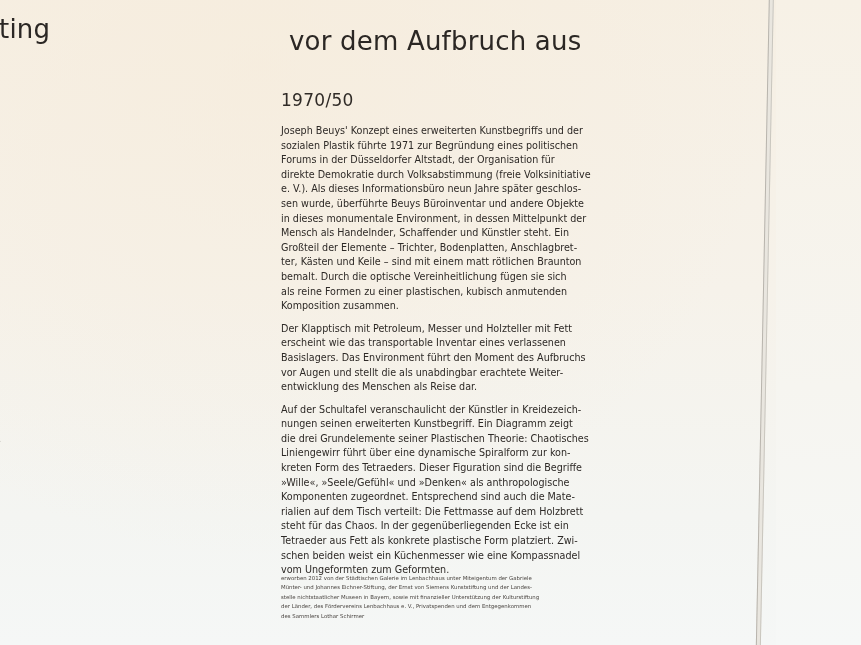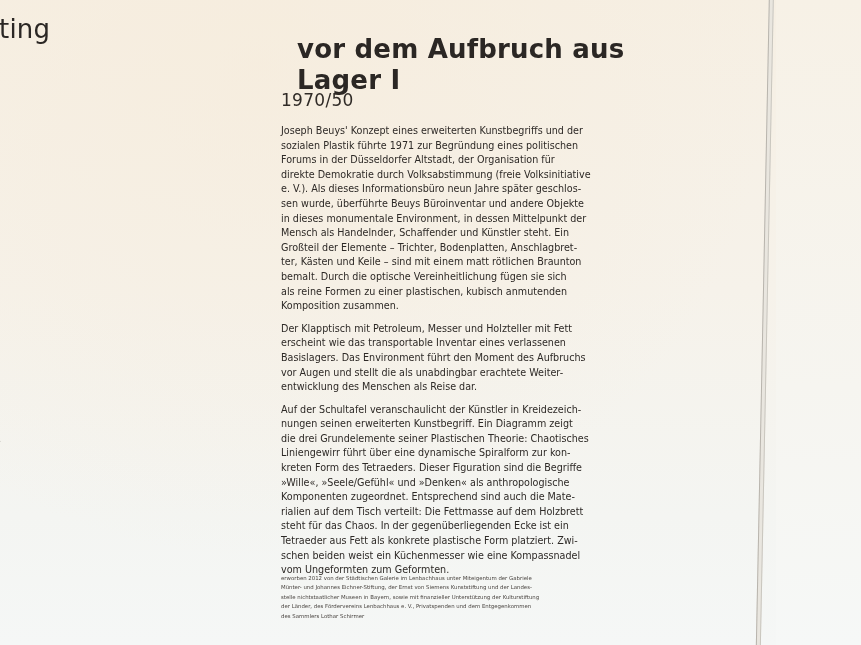--- a/index.html
+++ b/index.html
@@ -104,7 +104,7 @@
 </section>
 
 <section class="col-de">
-  <h1 class="title" style="margin:16px;font-weight:bold">
+  <h1 class="title" style="margin:8px;font-weight:normal">
     <span>vor dem Aufbruch aus</span>
     <span>Lager I</span>
   </h1>

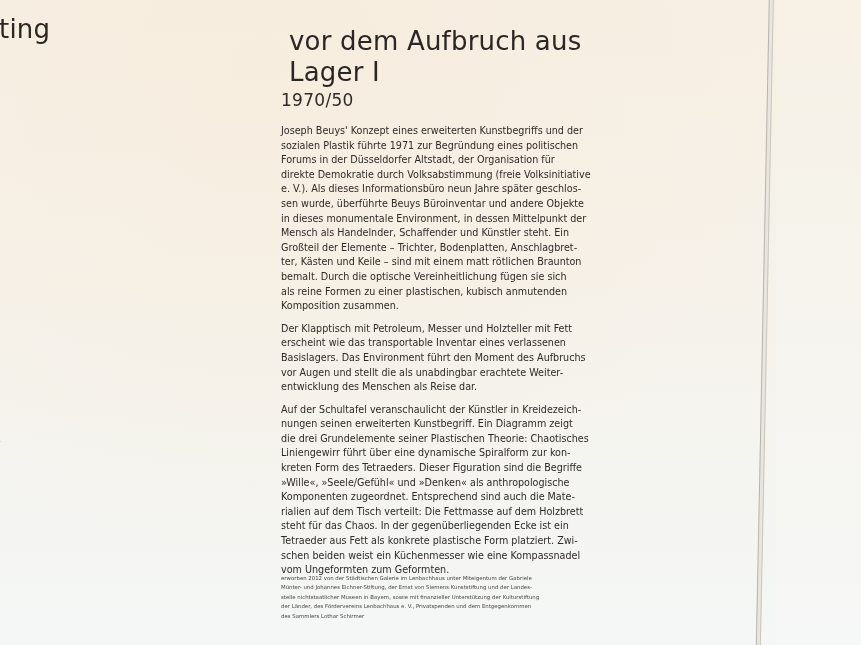--- a/index.html
+++ b/index.html
@@ -106,7 +106,6 @@
 <section class="col-de">
   <h1 class="title" style="margin:8px;font-weight:normal">
     <span>vor dem Aufbruch aus</span>
-    <span>Lager I</span>
   </h1>
   <div class="date">1970/50</div>
   <div class="body">

